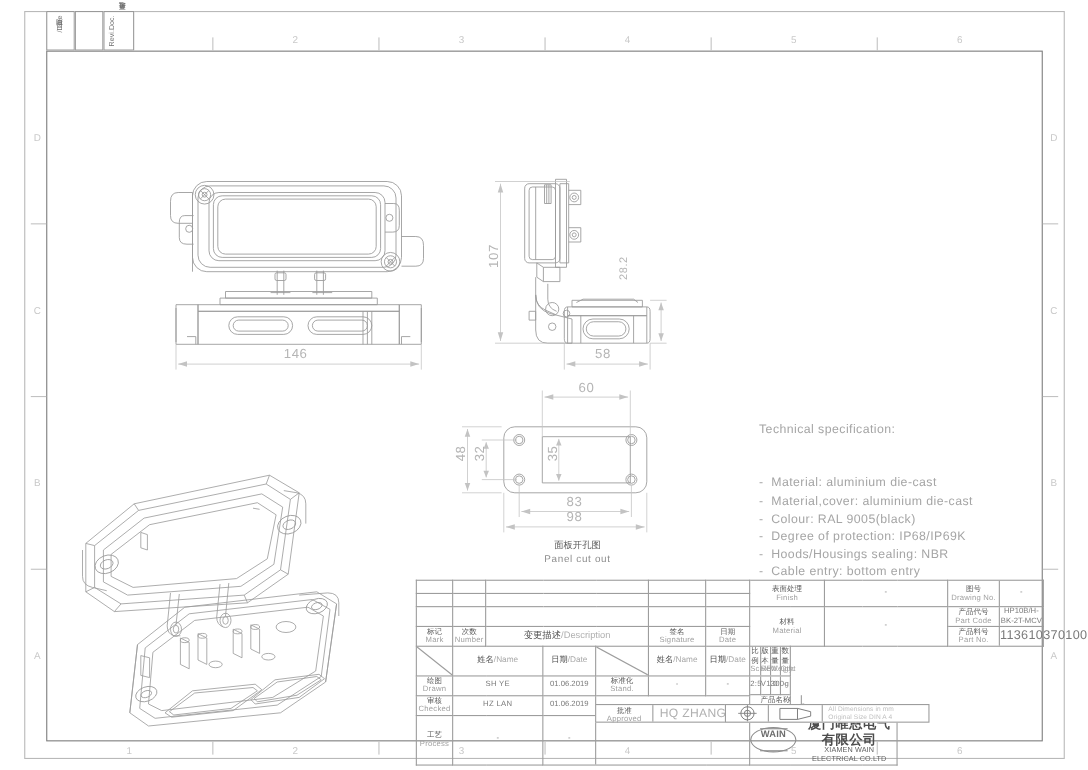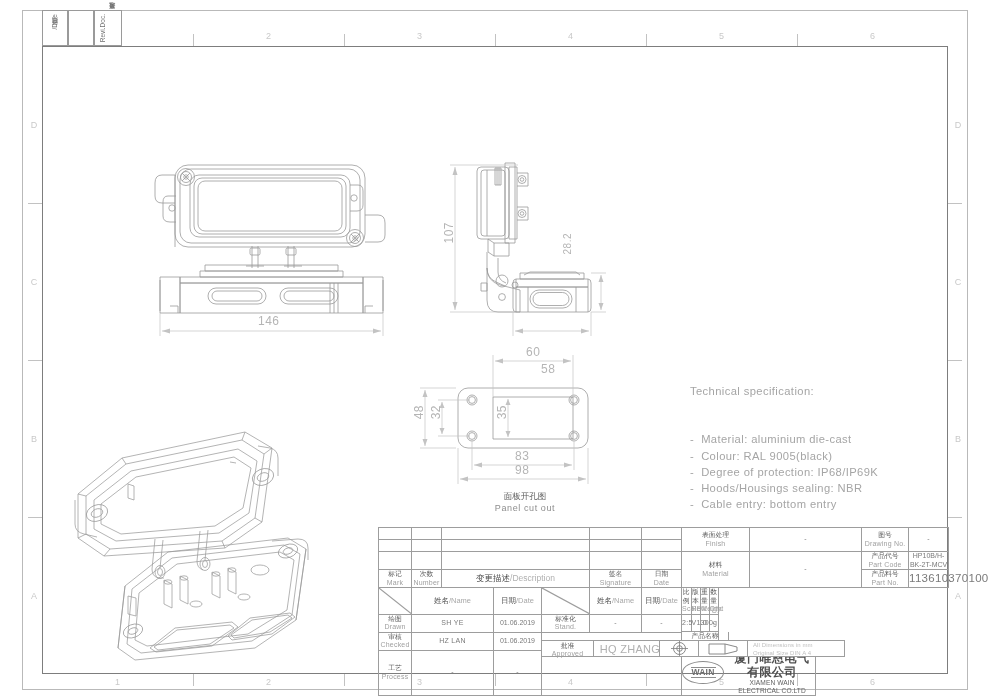--- a/index.html
+++ b/index.html
@@ -370,7 +370,7 @@
 
   <div class="dim" style="left:258px;top:314px;">146</div>
   <div class="dim rot" style="left:442px;top:222px;">107</div>
-  <div class="dim" style="left:541px;top:314px;margin-top:48px;">58</div>
+  <div class="dim" style="left:541px;top:314px;">58</div>
   <div class="dim rot" style="left:562px;top:233px;font-size:10px;">28.2</div>
 
   <div class="dim" style="left:526px;top:345px;">60</div>

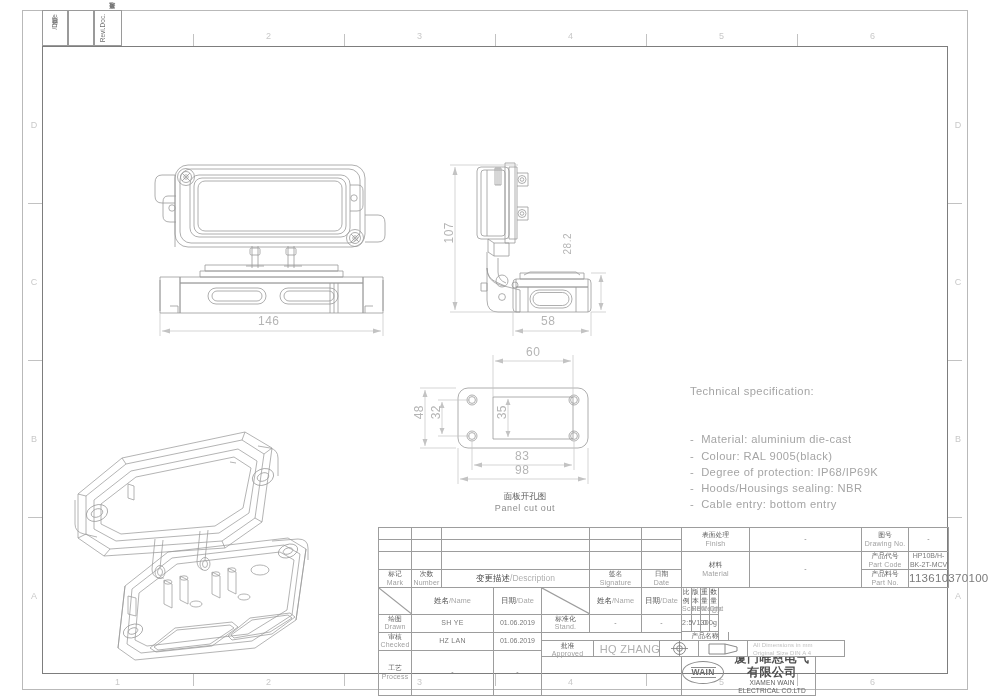--- a/index.html
+++ b/index.html
@@ -365,7 +365,7 @@
 
   <div class="spec spec-en">
     <div>Technical specification:</div>
-    <div id="spec-en-lines"><div>-  Material: aluminium die-cast</div><div>-  Colour: RAL 9005(black)</div><div>-  Degree of protection: IP68/IP69K</div><div>-  Hoods/Housings sealing: NBR</div><div>-  Cable entry: bottom entry</div></div>
+    <div id="spec-en-lines"><div>-  Material: aluminium die-cast</div><div>-  Material,cover: aluminium die-cast</div><div>-  Colour: RAL 9005(black)</div><div>-  Degree of protection: IP68/IP69K</div><div>-  Hoods/Housings sealing: NBR</div><div>-  Cable entry: bottom entry</div></div>
   </div>
 
   <div class="dim" style="left:258px;top:314px;">146</div>

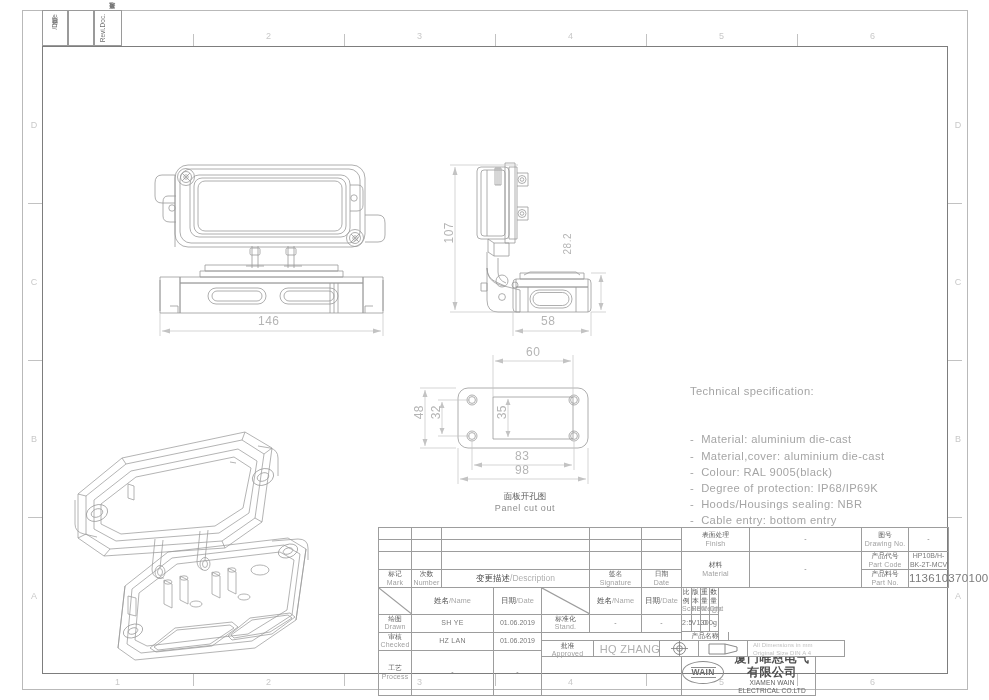--- a/index.html
+++ b/index.html
@@ -59,7 +59,7 @@
   .logo-cell{position:relative;}
   .logo-wrap{display:flex;align-items:center;justify-content:center;gap:5px;height:100%;}
   .logo-ellipse{width:40px;height:21px;border:1.1px solid #8d8d8d;border-radius:50%;
-       display:flex;align-items:center;justify-content:center;position:relative;flex:0 0 auto;}
+       display:flex;justify-content:center;position:relative;flex:0 0 auto;}
   .logo-ellipse span{font-size:8.5px;color:#6d6d6d;letter-spacing:.2px;font-weight:bold;
        border-top:1px solid #8d8d8d;border-bottom:1px solid #8d8d8d;padding:0 1px;line-height:9px;}
   .co-cn{font-family:"DejaVu Sans",sans-serif;font-size:12px;color:#4d4d4d;

